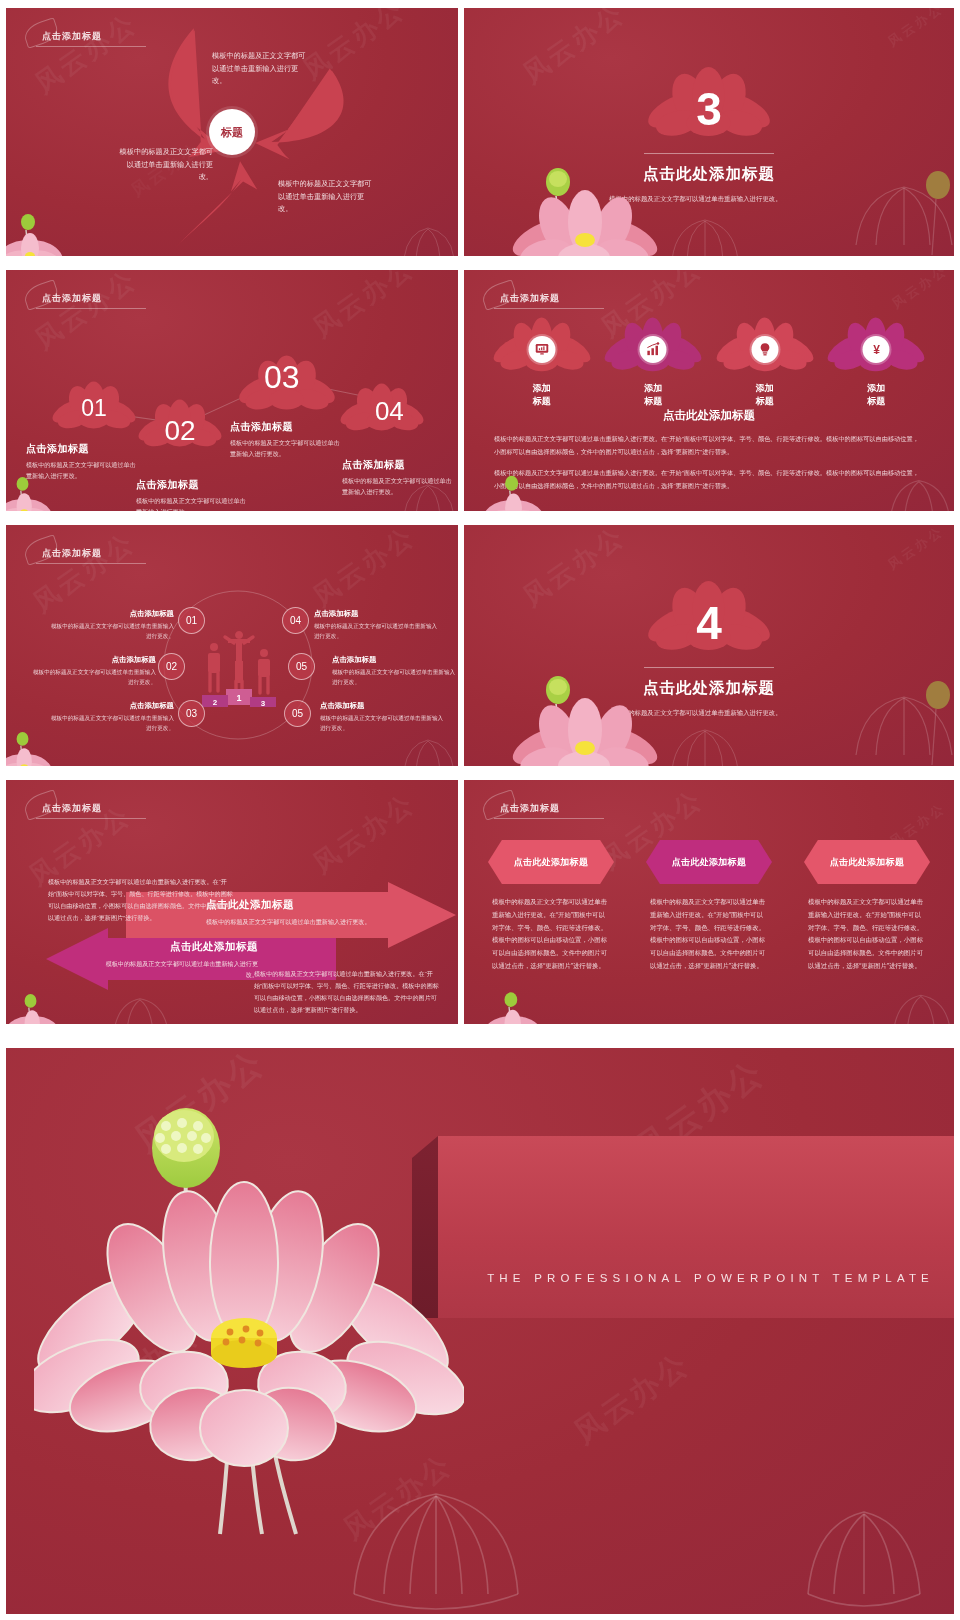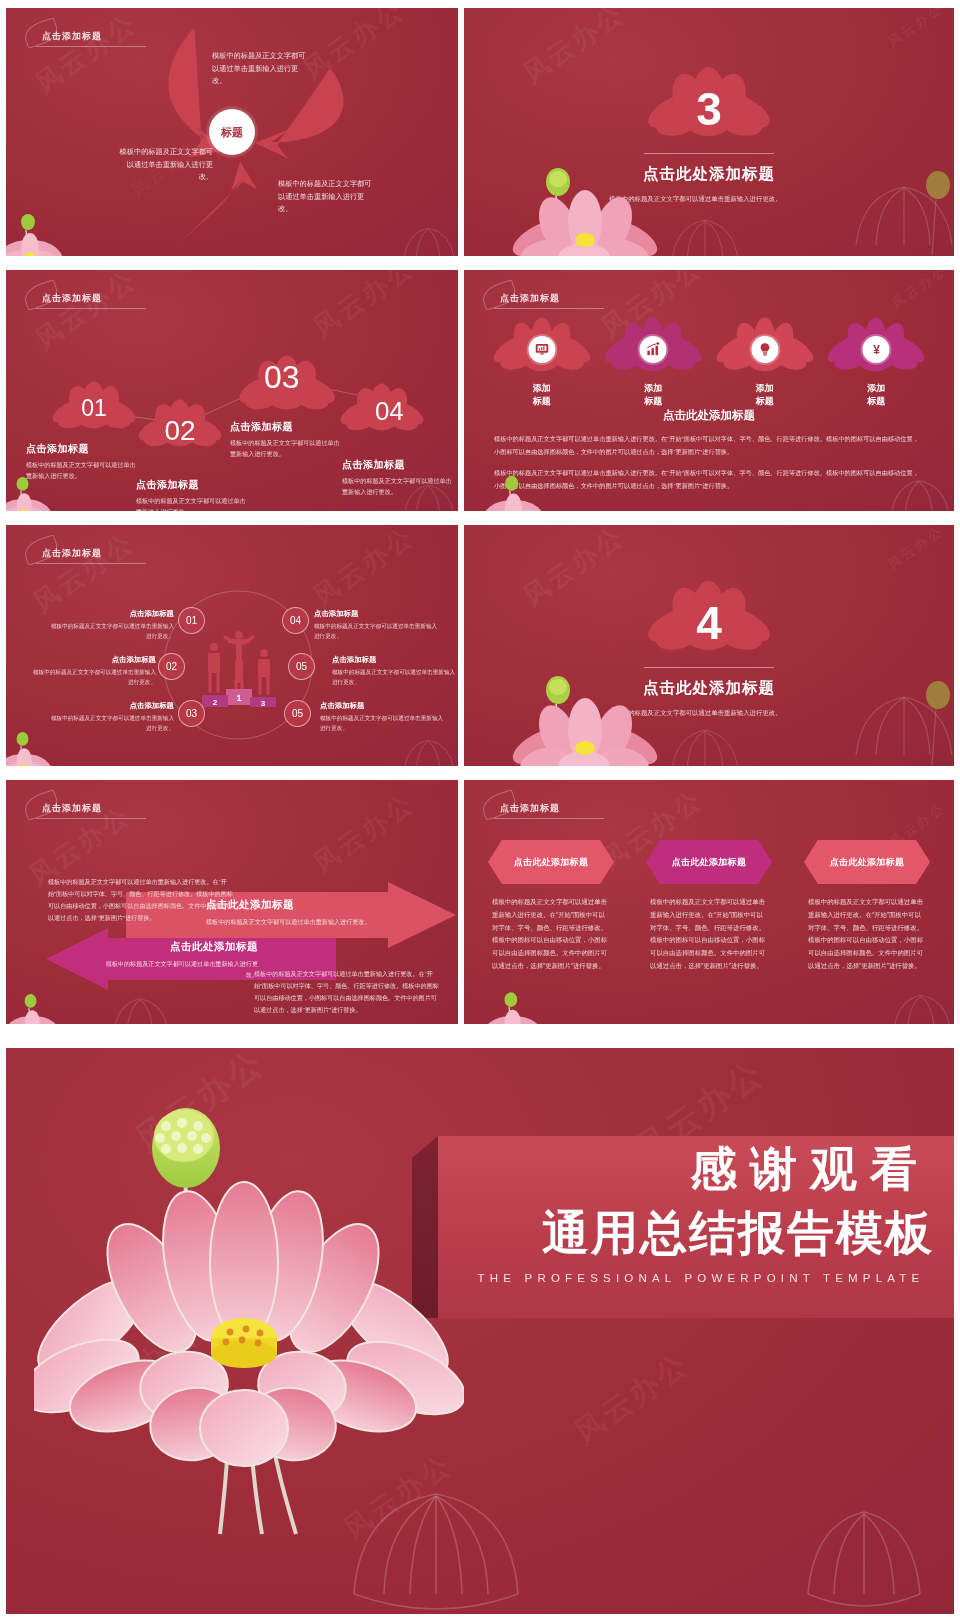--- a/index.html
+++ b/index.html
@@ -842,7 +842,6 @@
 
     <div class="thanks-band"></div>
 
-    <div class="thx-top">感谢观看</div>
     <div class="thx-sub">通用总结报告模板</div>
     <div class="thx-en">THE PROFESSIONAL POWERPOINT TEMPLATE</div>
 

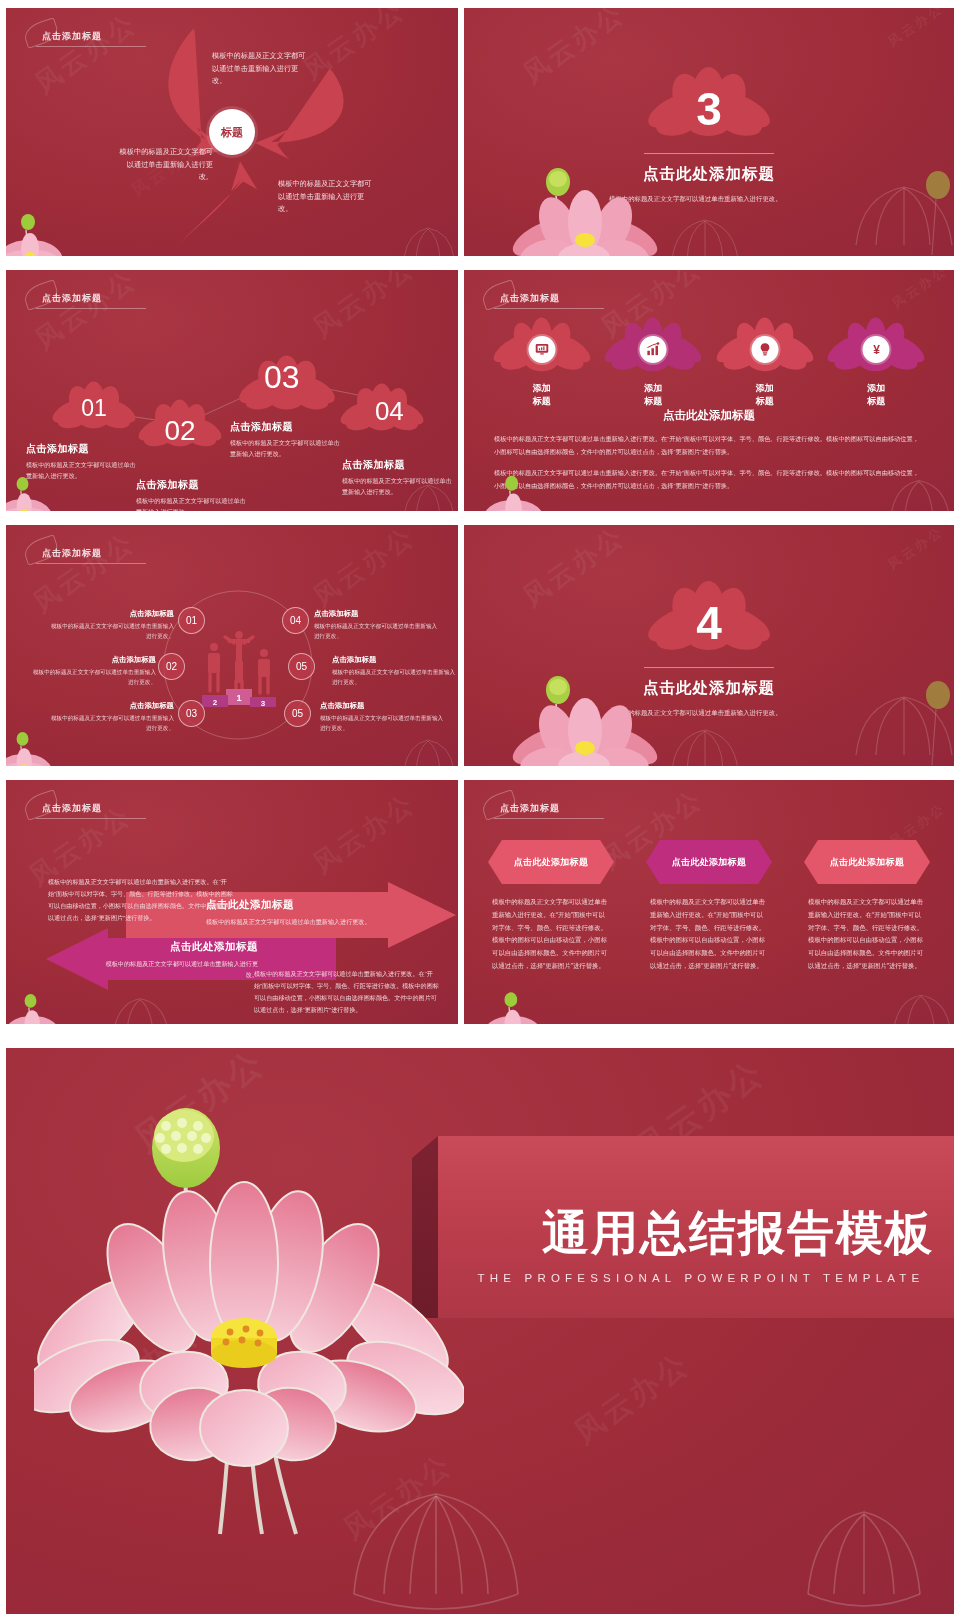--- a/index.html
+++ b/index.html
@@ -842,7 +842,6 @@
 
     <div class="thanks-band"></div>
 
-    <div class="thx-sub">通用总结报告模板</div>
     <div class="thx-en">THE PROFESSIONAL POWERPOINT TEMPLATE</div>
 
     <svg class="big-lotus" width="430" height="460" viewBox="0 0 430 460">

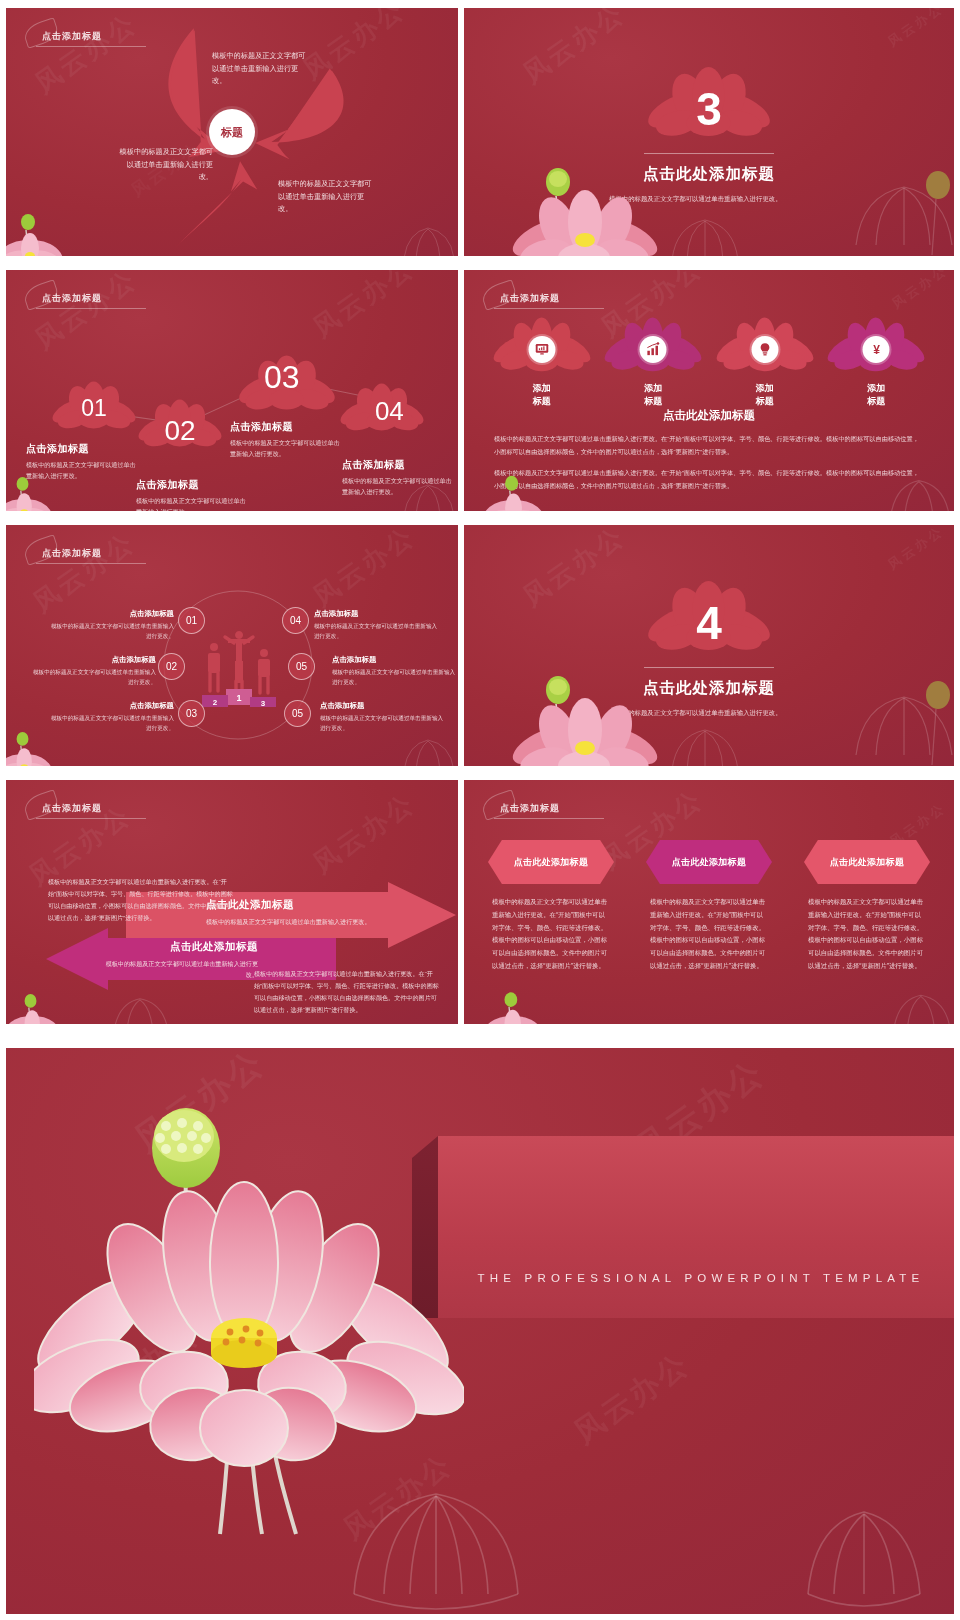--- a/index.html
+++ b/index.html
@@ -181,7 +181,7 @@
   .thx-en {
     position: absolute; left: 462px; top: 224px; width: 470px;
     color: #f6e2e5; font-size: 11.5px; letter-spacing: 5.2px;
-    text-align: center; padding-right: 4px;
+    text-align: right; padding-right: 4px;
   }
   .big-lotus { position: absolute; left: 28px; top: 28px; }
   .big-outline { position: absolute; opacity: .45; }

